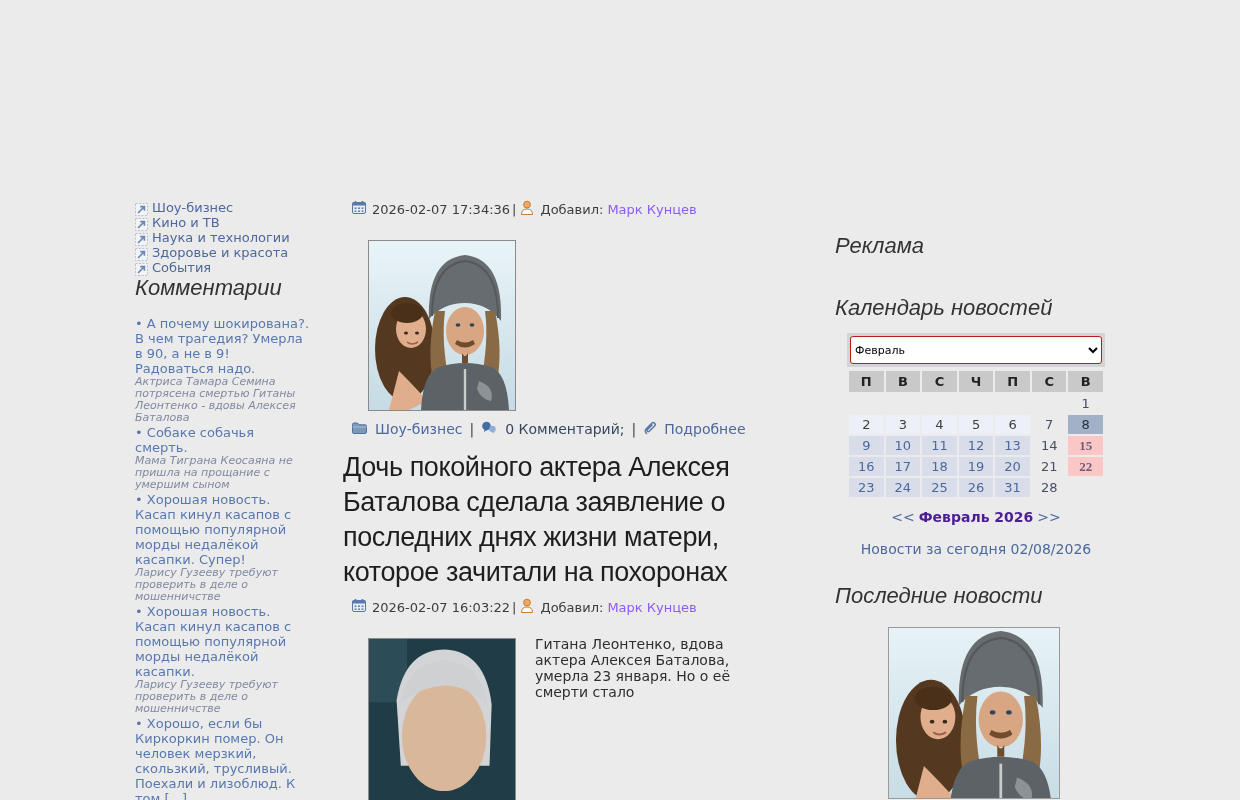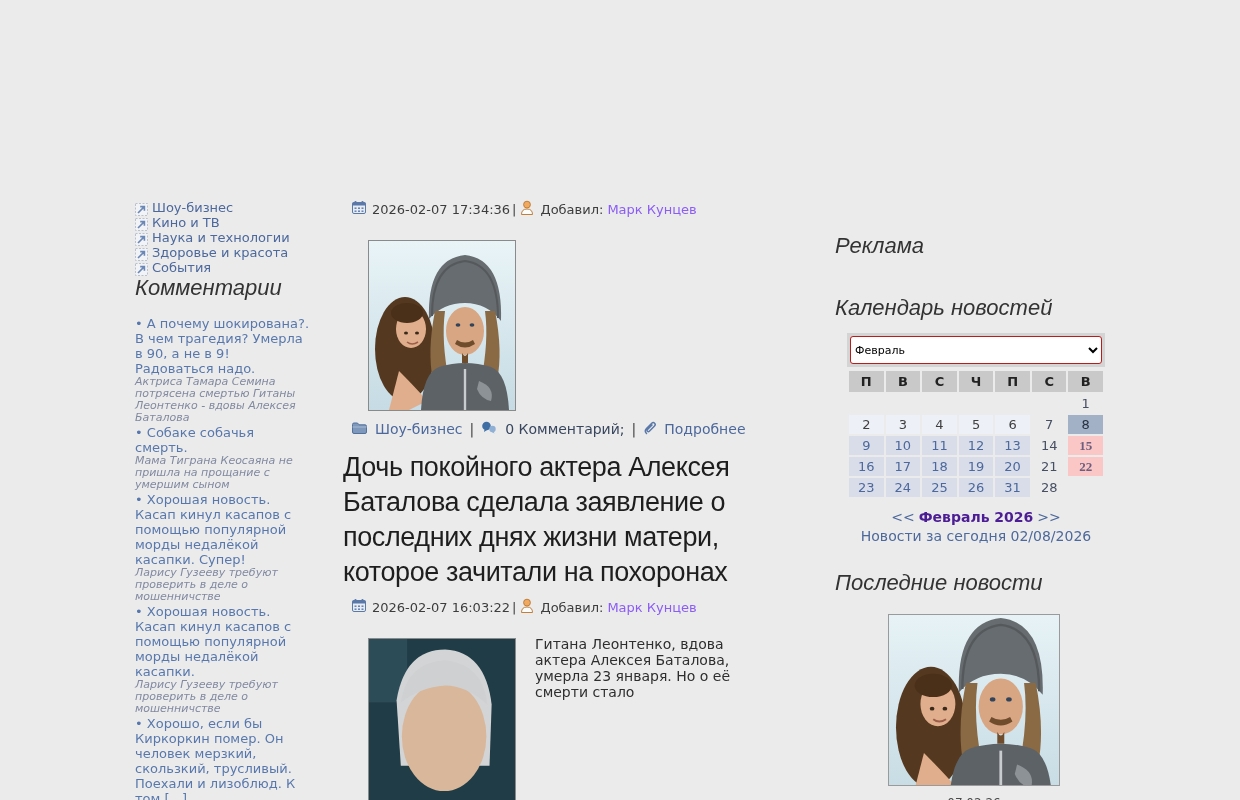--- a/index.html
+++ b/index.html
@@ -130,7 +130,7 @@
   }
   .cal-nav a { color: #4c689c; }
   .cal-month-label { color: #4c1d95; font-weight: bold; margin: 0 4px; }
-  .today-link-line { width: 258px; margin-left: 12px; margin-top: 3px; text-align: center; font-size: 14px; }
+  .today-link-line { width: 258px; margin-left: 12px; margin-top: 16px; text-align: center; font-size: 14px; }
   .today-link { color: #4c689c; }
 
   .latest-item { width: 278px; text-align: center; }

